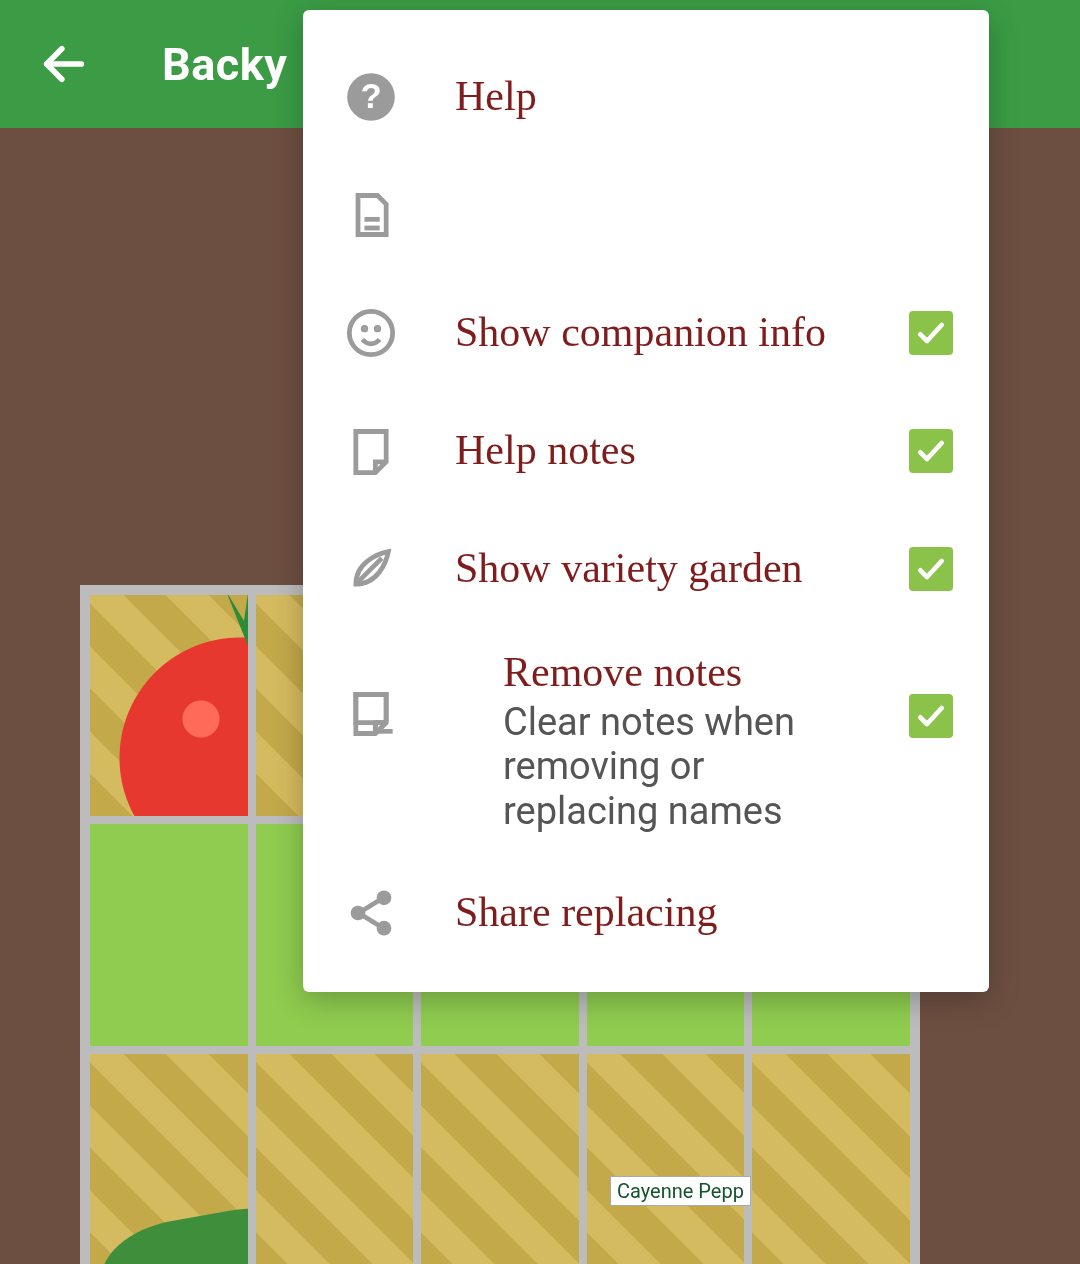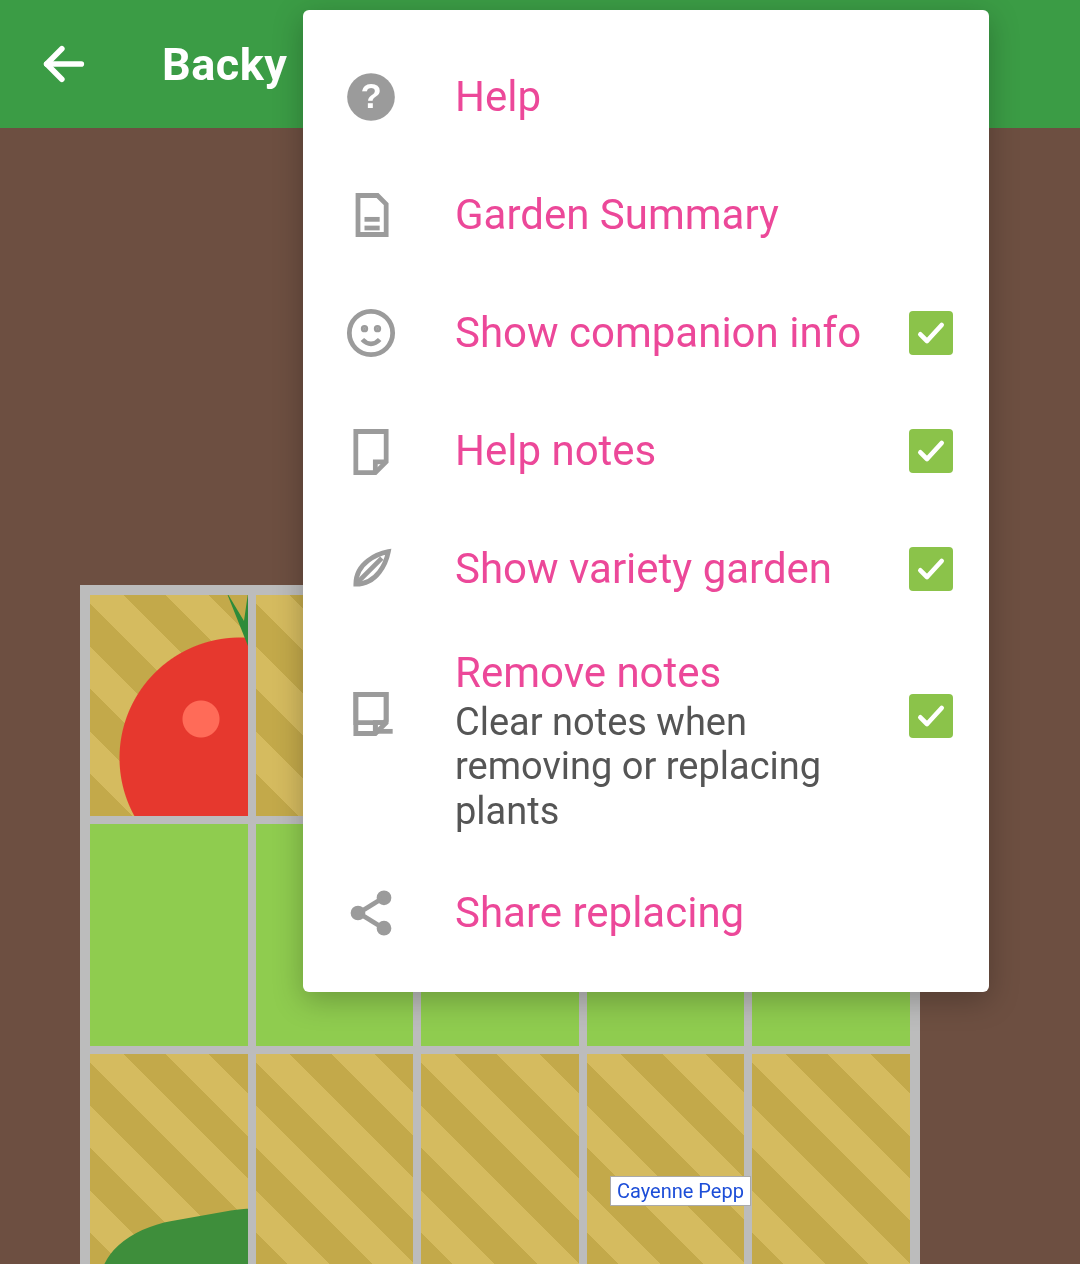--- a/index.html
+++ b/index.html
@@ -68,7 +68,7 @@
     display:flex; align-items:center; justify-content:center;
   }
   .menu-item .labelblock { flex: 1 1 auto; padding-right: 20px;}
-  .menu-item .label { font-size: 42px; color: #ec4899; line-height: 1.18; }
+  .menu-item .label { font-size: 42px; color: #7f1d1d; line-height: 1.18; font-family: Liberation Serif, serif; }
   .menu-item .sublabel { font-size: 38px; color: #555; line-height: 1.18; margin-top: 2px;}
   .checkbox {
     width: 44px; height: 44px; flex: 0 0 44px;

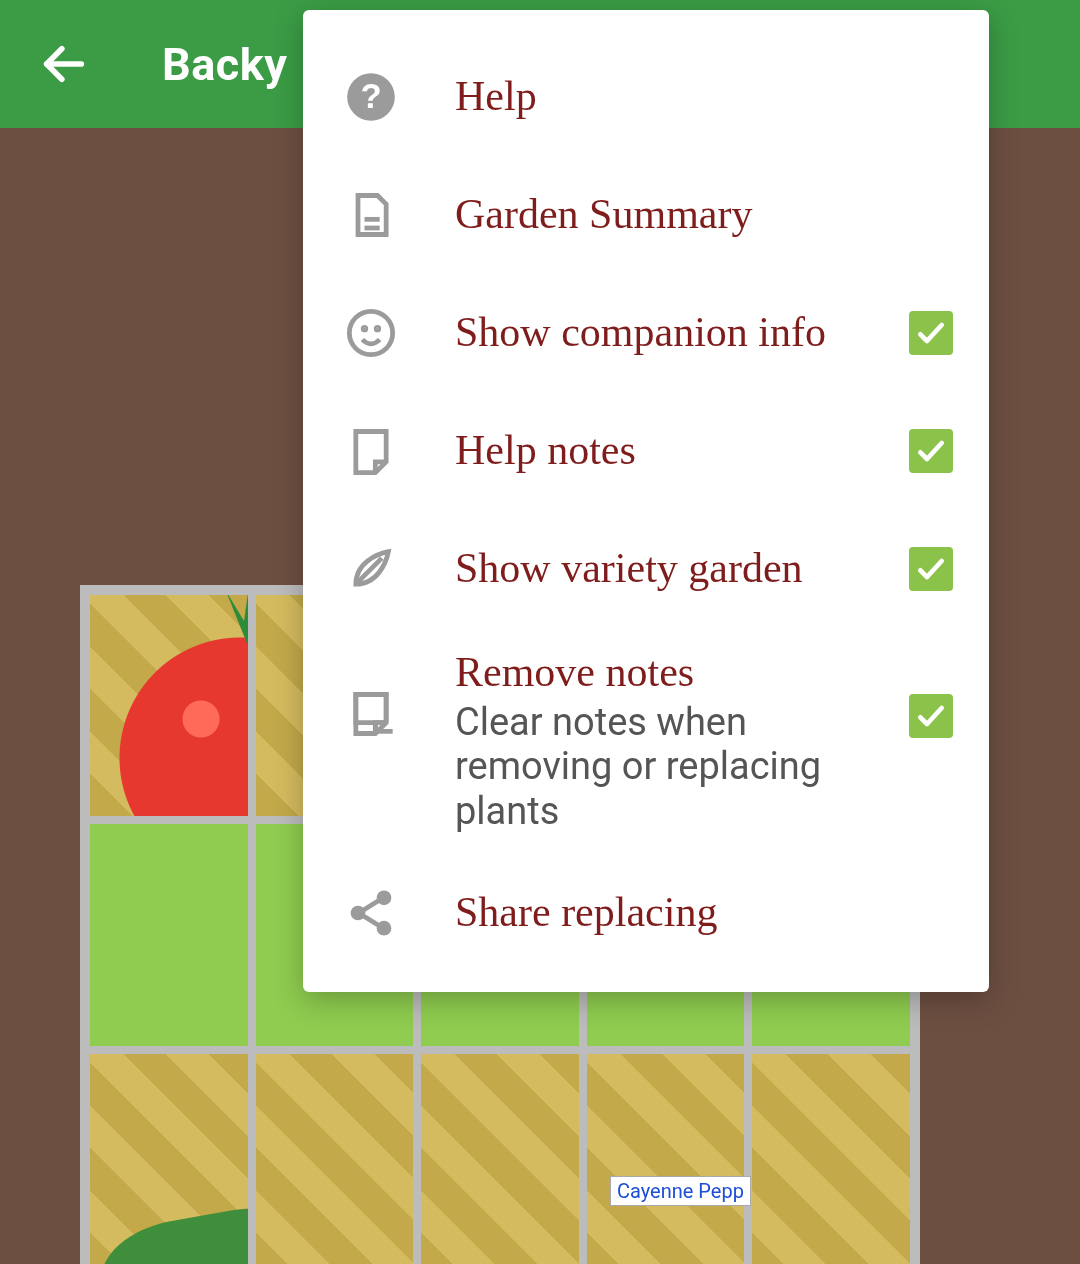--- a/index.html
+++ b/index.html
@@ -141,7 +141,6 @@
           <line x1="9" y1="18" x2="16" y2="18"></line>
       </svg>
     </span>
-    <span class="labelblock"><span class="label">Garden Summary</span></span>
   </div>
 
   <div class="menu-item">

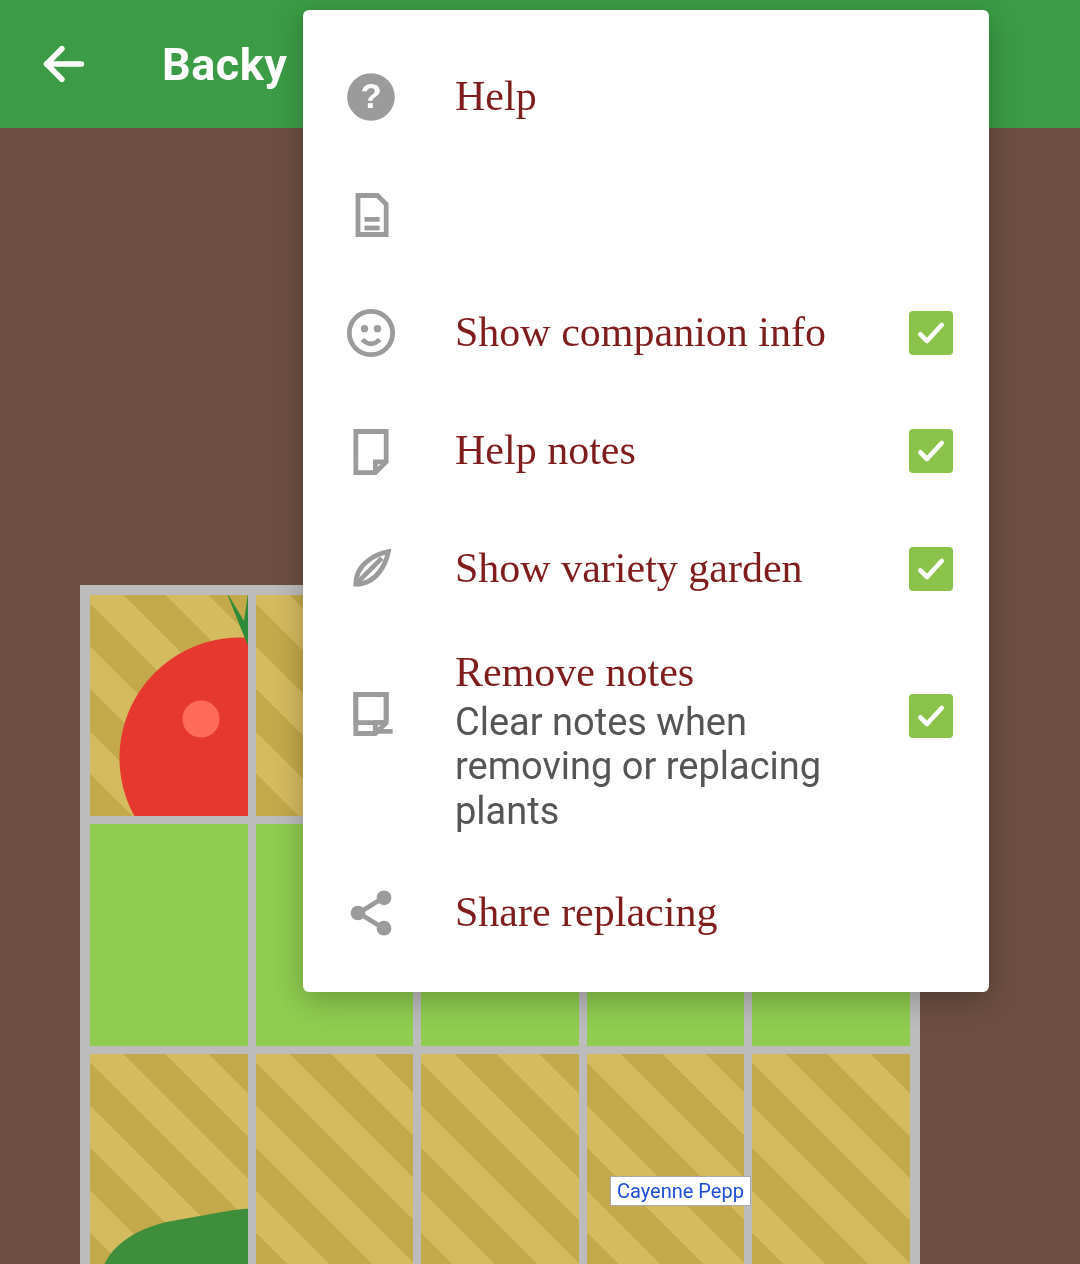--- a/index.html
+++ b/index.html
@@ -190,7 +190,7 @@
     </span>
   </div>
 
-  <div class="menu-item" style="align-items:flex-start; padding-top:20px; padding-bottom:20px;">
+  <div class="menu-item" style="align-items:flex-start; padding-top:20px; padding-bottom:20px;gap:48px;">
     <span class="icon" style="margin-top:40px;">
       <svg viewBox="0 0 24 24" width="52" height="52" fill="none" stroke="#9b9b9b" stroke-width="2.2">
         <path d="M5 3h14v12l-1 1H5z"></path>

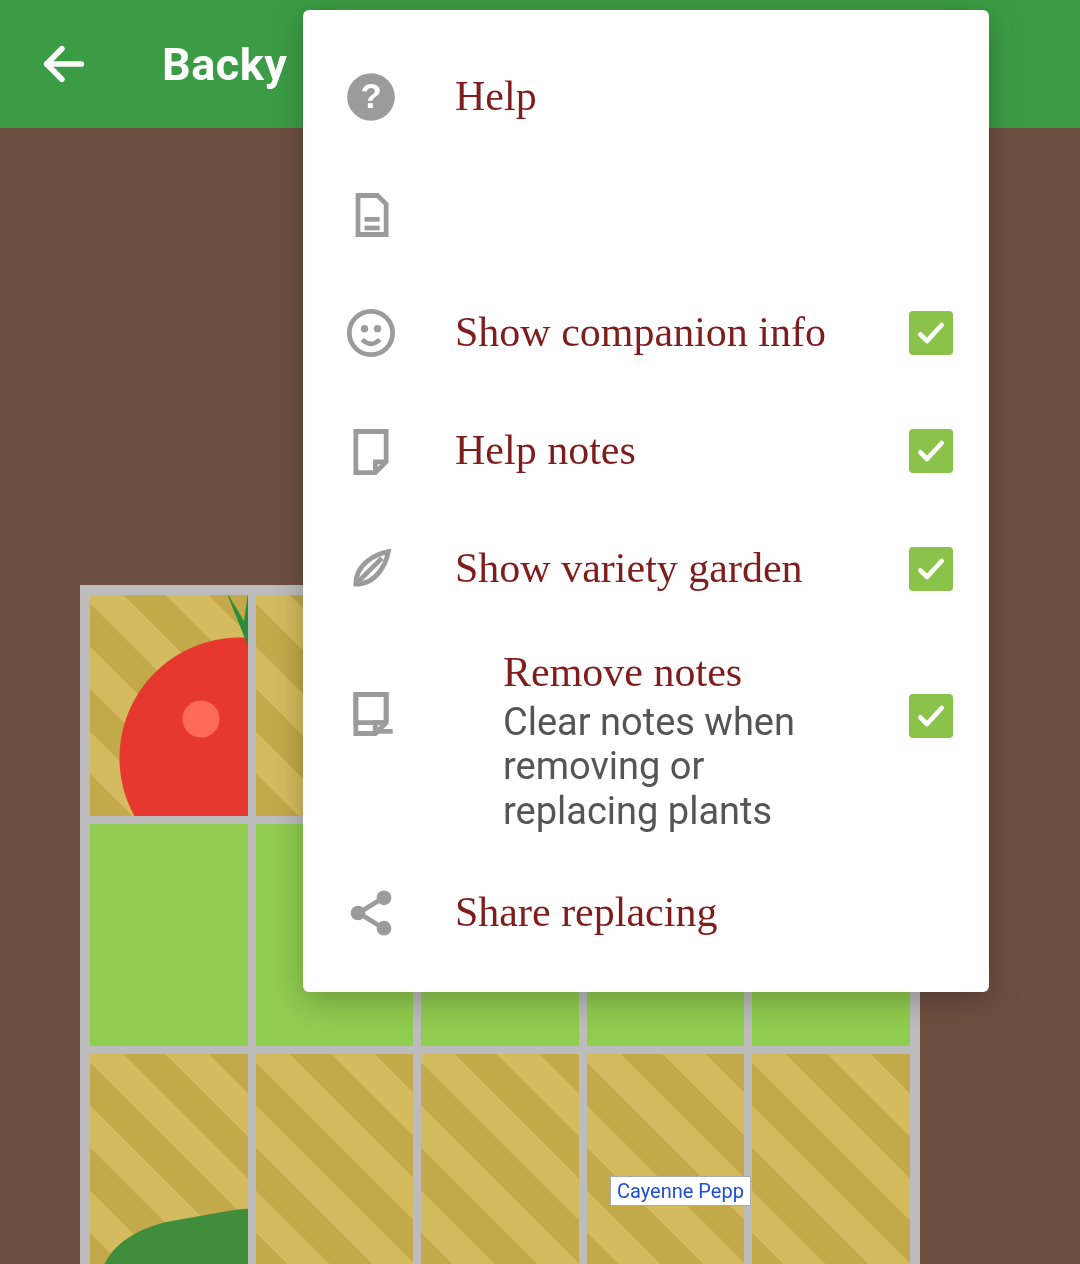--- a/index.html
+++ b/index.html
@@ -203,7 +203,7 @@
     </span>
     <span class="labelblock">
       <span class="label">Remove notes</span>
-      <div class="sublabel">Clear notes when removing or replacing plants</div>
+      <div class="sublabel">Clear notes when removing or replacing names</div>
     </span>
     <span class="checkbox" style="margin-top:46px;">
       <svg viewBox="0 0 24 24" fill="none" stroke="#ffffff" stroke-width="3.5" stroke-linecap="round" stroke-linejoin="round">

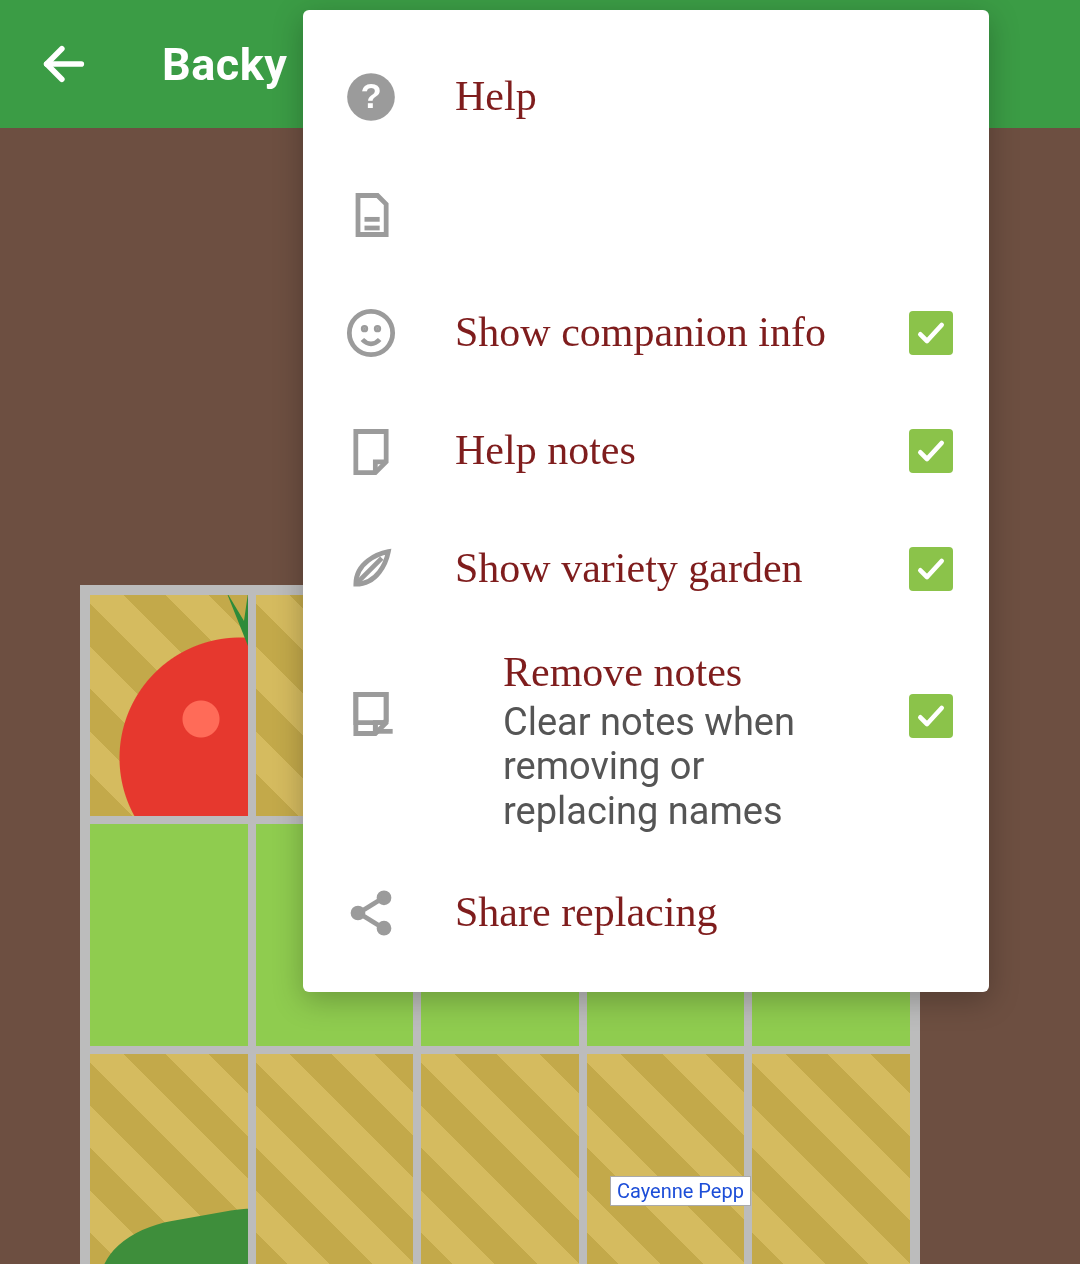--- a/index.html
+++ b/index.html
@@ -45,7 +45,7 @@
     transform: rotate(-10deg);
   }
   .plant-label {
-    position:absolute; left:610px; top:1176px; font-size:20px; color:#1d4ed8;
+    position:absolute; left:610px; top:1176px; font-size:20px; color:#14532d;
     background:#fff; padding:2px 6px; border:1px solid #aaa;
   }
 

